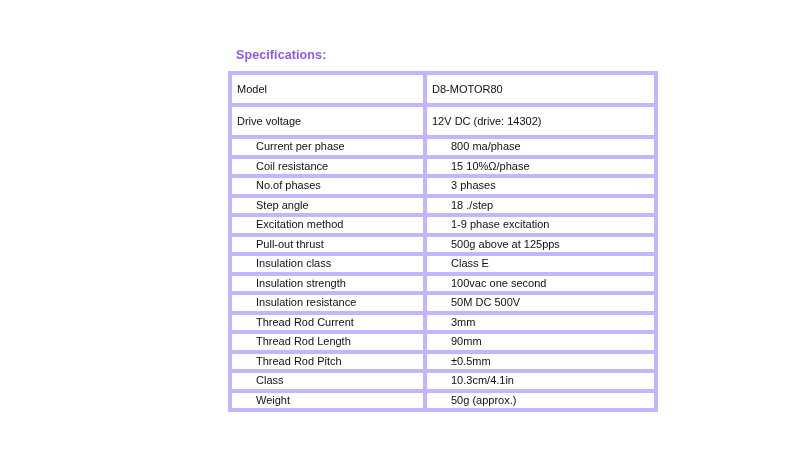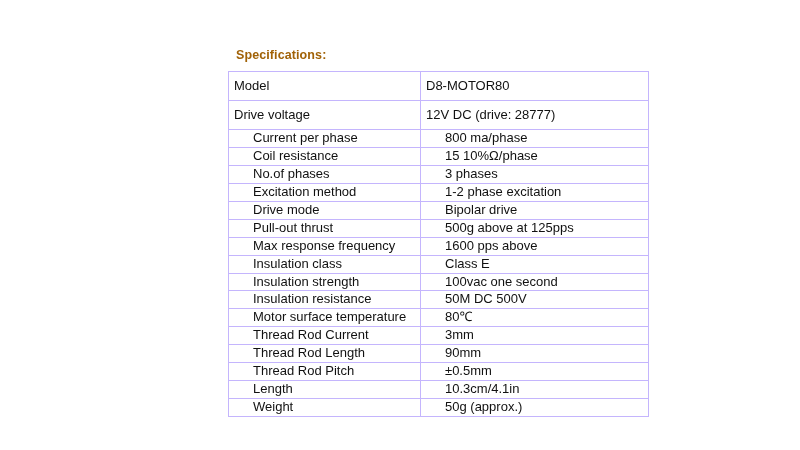--- a/index.html
+++ b/index.html
@@ -28,7 +28,7 @@
   .spec-title {
     font-size: 12.5px;
     font-weight: bold;
-    color: #a16207;
+    color: #8b5cf6;
     margin: 0 0 9px 8px;
     letter-spacing: 0.1px;
   }

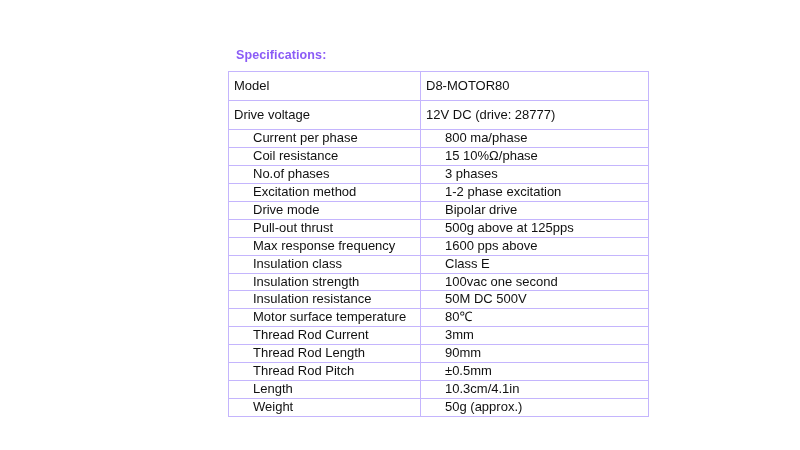--- a/index.html
+++ b/index.html
@@ -39,8 +39,8 @@
     background: #ffffff;
   }
   table.spec-table td {
-    border: 1px solid #c4b5fd;
-    font-size: 13px;
+    border: 4px solid #c4b5fd;
+    font-size: 11px;
     color: #111111;
     padding: 1px 4px 1px 5px;
     vertical-align: middle;

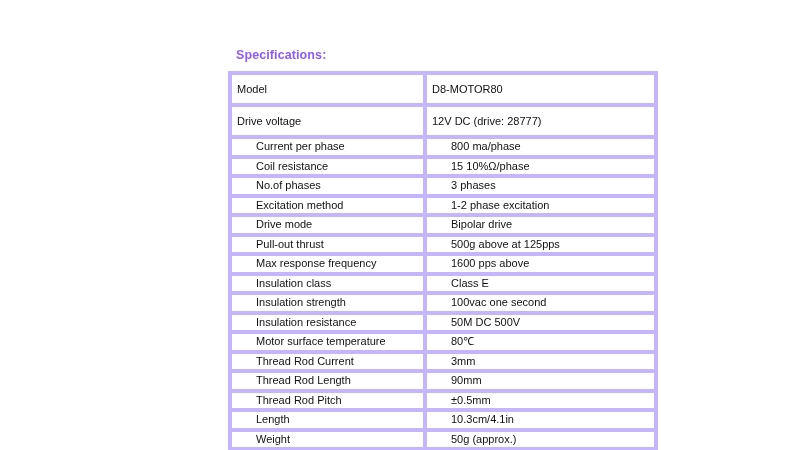--- a/index.html
+++ b/index.html
@@ -76,7 +76,7 @@
           </tr>
           <tr class="tall">
             <td class="label">Drive voltage</td>
-            <td class="value">12V DC (drive: 28777)</td>
+            <td class="value">12V DC (drive: 14302)</td>
           </tr>
           <tr class="short">
             <td class="label">Current per phase</td>

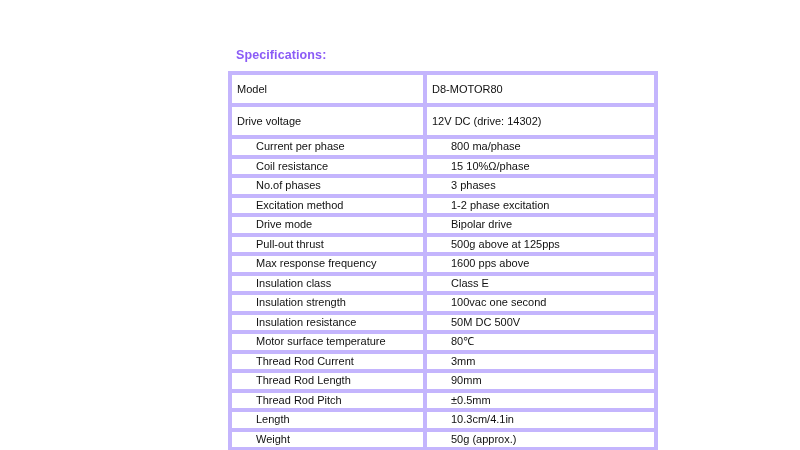--- a/index.html
+++ b/index.html
@@ -91,6 +91,10 @@
             <td class="value">3 phases</td>
           </tr>
           <tr class="short">
+            <td class="label">Step angle</td>
+            <td class="value">18 ./step</td>
+          </tr>
+          <tr class="short">
             <td class="label">Excitation method</td>
             <td class="value">1-2 phase excitation</td>
           </tr>

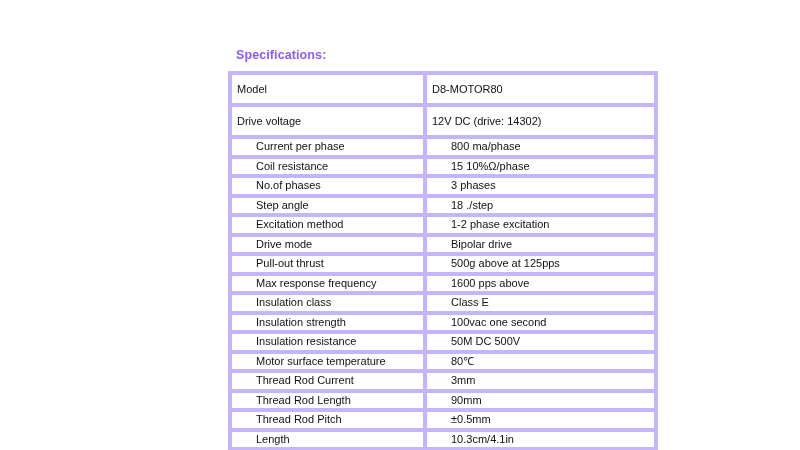--- a/index.html
+++ b/index.html
@@ -96,7 +96,7 @@
           </tr>
           <tr class="short">
             <td class="label">Excitation method</td>
-            <td class="value">1-2 phase excitation</td>
+            <td class="value">1-9 phase excitation</td>
           </tr>
           <tr class="short">
             <td class="label">Drive mode</td>

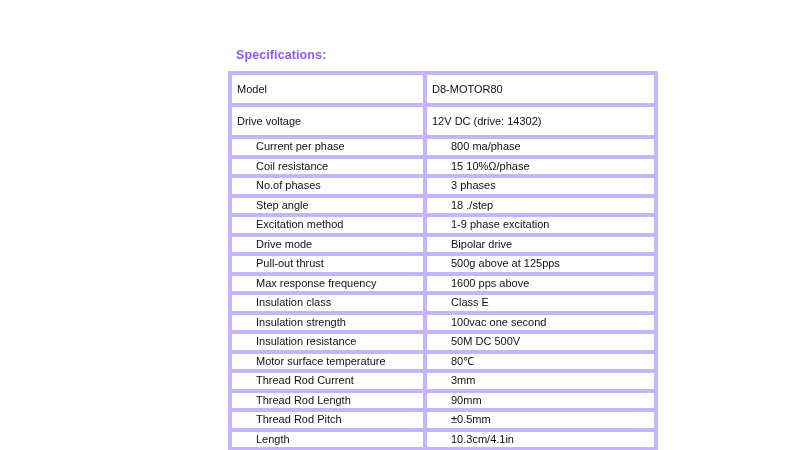--- a/index.html
+++ b/index.html
@@ -99,10 +99,6 @@
             <td class="value">1-9 phase excitation</td>
           </tr>
           <tr class="short">
-            <td class="label">Drive mode</td>
-            <td class="value">Bipolar drive</td>
-          </tr>
-          <tr class="short">
             <td class="label">Pull-out thrust</td>
             <td class="value">500g  above at 125pps</td>
           </tr>

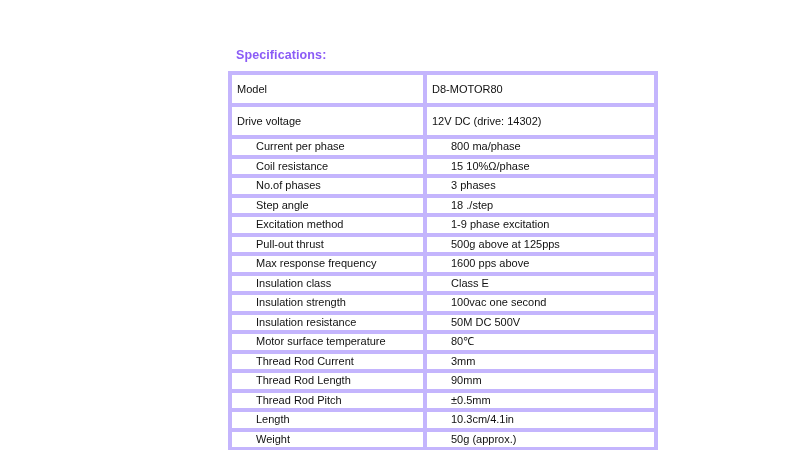--- a/index.html
+++ b/index.html
@@ -103,10 +103,6 @@
             <td class="value">500g  above at 125pps</td>
           </tr>
           <tr class="short">
-            <td class="label">Max response frequency</td>
-            <td class="value">1600 pps above</td>
-          </tr>
-          <tr class="short">
             <td class="label">Insulation class</td>
             <td class="value">Class E</td>
           </tr>

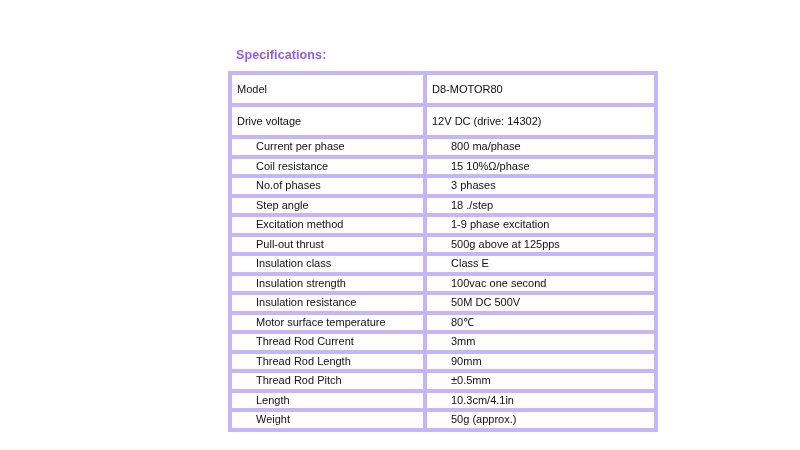--- a/index.html
+++ b/index.html
@@ -115,10 +115,6 @@
             <td class="value">50M DC 500V</td>
           </tr>
           <tr class="short">
-            <td class="label">Motor surface temperature</td>
-            <td class="value">80℃</td>
-          </tr>
-          <tr class="short">
             <td class="label">Thread Rod Current</td>
             <td class="value">3mm</td>
           </tr>

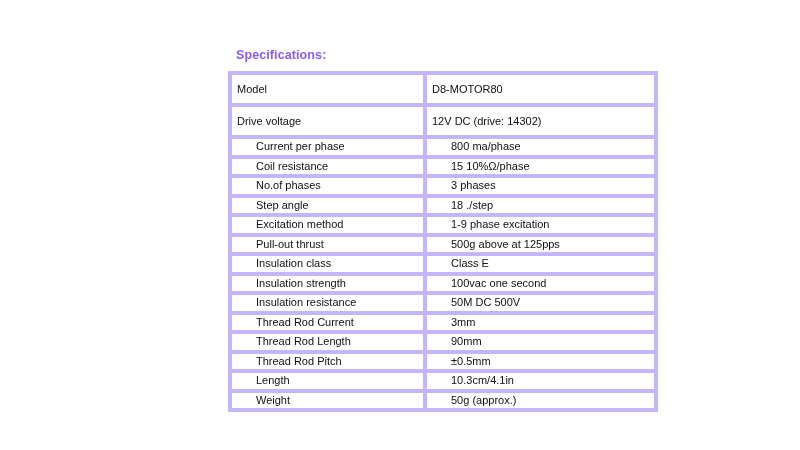--- a/index.html
+++ b/index.html
@@ -127,7 +127,7 @@
             <td class="value">±0.5mm</td>
           </tr>
           <tr class="short">
-            <td class="label">Length</td>
+            <td class="label">Class</td>
             <td class="value">10.3cm/4.1in</td>
           </tr>
           <tr class="short">

